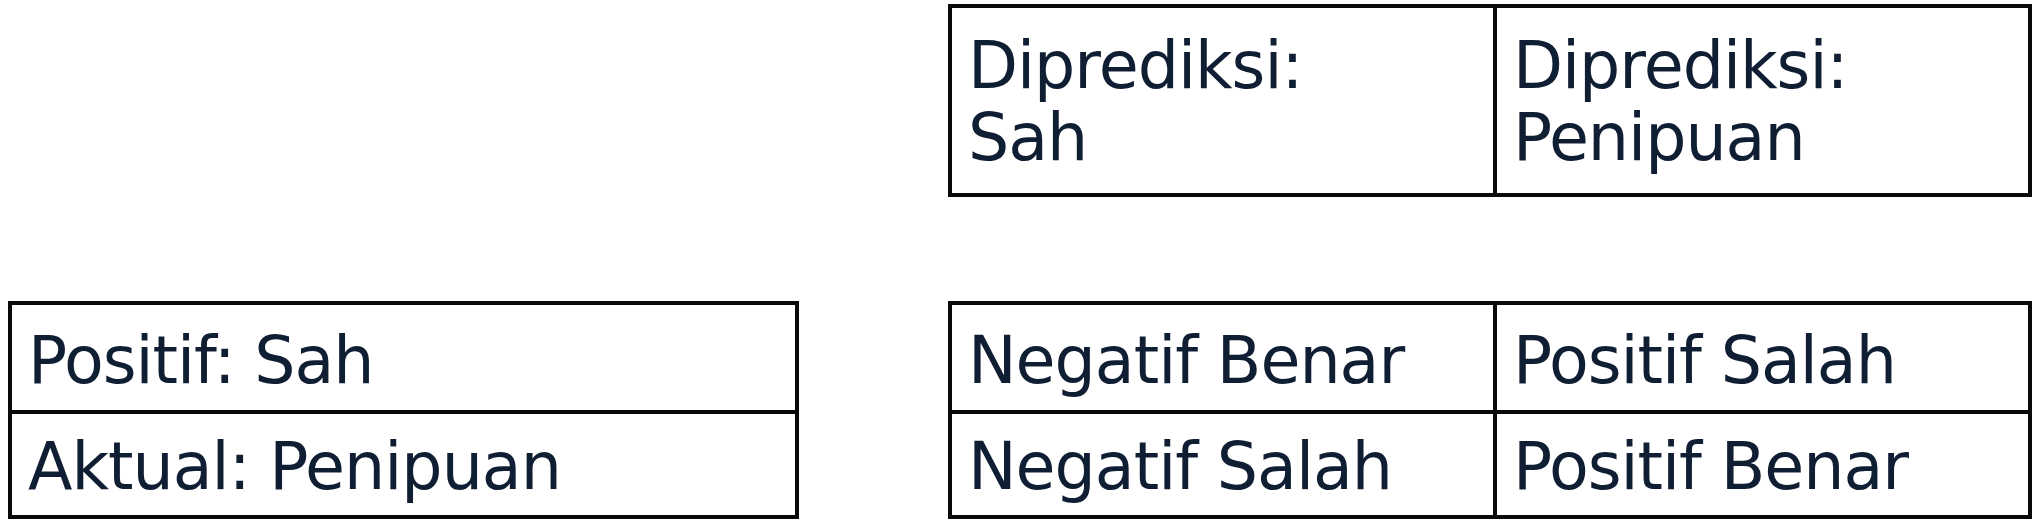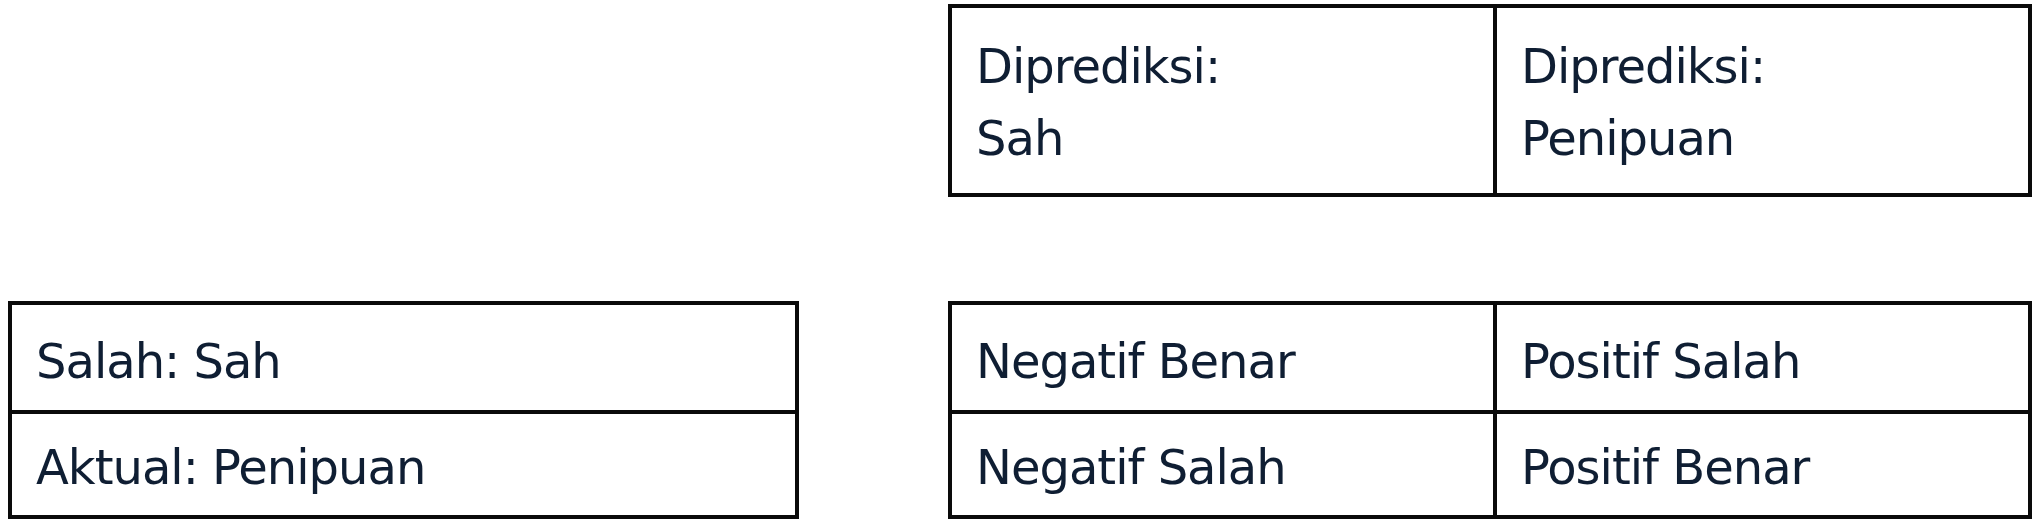--- a/index.html
+++ b/index.html
@@ -6,8 +6,8 @@
   body { width:2032px; height:528px; position:relative; overflow:hidden;
          font-family:"DejaVu Sans","Liberation Sans",sans-serif; color:#0f1e33; }
   .box { position:absolute; border:4px solid #0a0a0a; box-sizing:border-box; background:#fff; }
-  .cell { position:absolute; box-sizing:border-box; font-size:48px; line-height:72px;
-          padding-left:24px; letter-spacing:-1px; white-space:nowrap; }
+  .cell { position:absolute; box-sizing:border-box; font-size:65px; line-height:72px;
+          padding-left:16px; letter-spacing:-1px; white-space:nowrap; }
   .vline { position:absolute; width:4px; background:#0a0a0a; }
   .hline { position:absolute; height:4px; background:#0a0a0a; }
 </style>

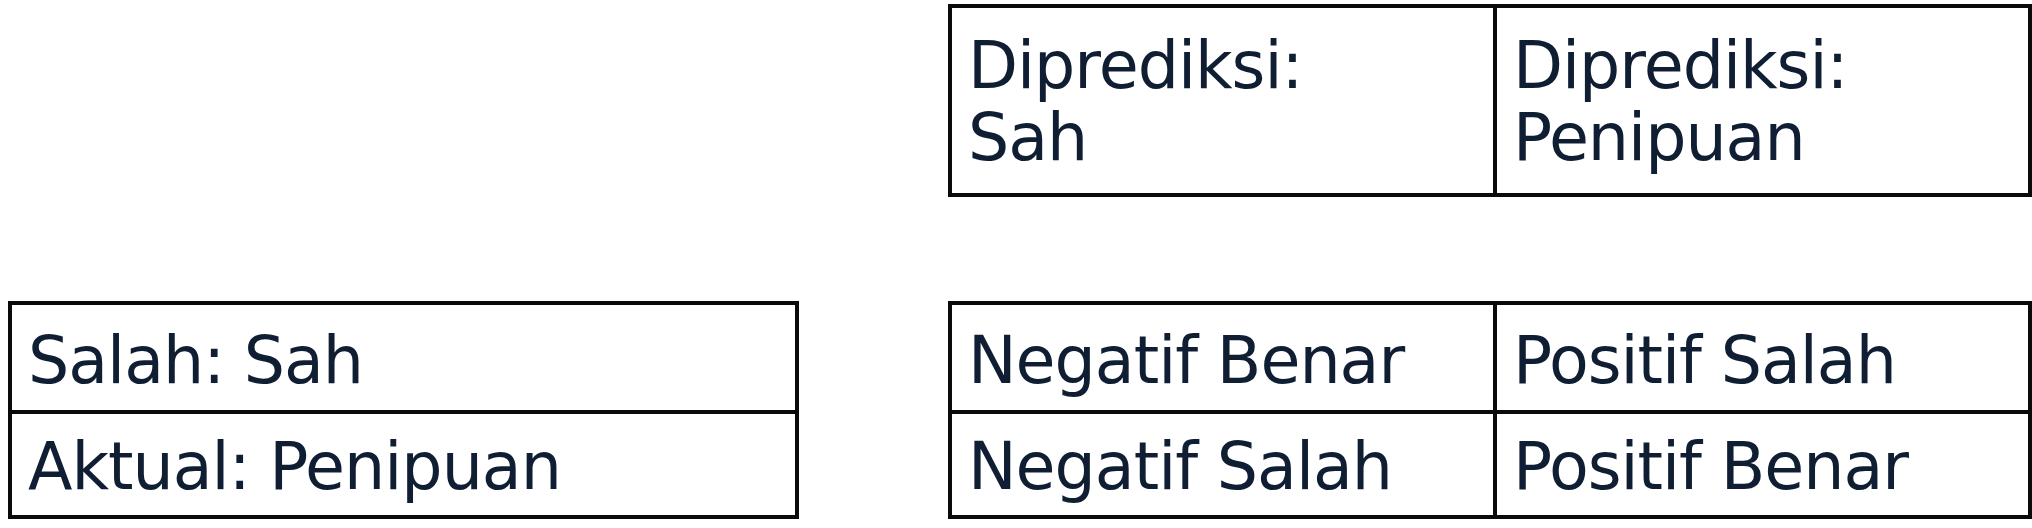--- a/index.html
+++ b/index.html
@@ -27,7 +27,7 @@
 </div>
 
 <div class="box" style="left:8px; top:301px; width:791px; height:218px;">
-  <div class="cell" style="left:0; top:20px; width:783px;">Salah: Sah</div>
+  <div class="cell" style="left:0; top:20px; width:783px;">Positif: Sah</div>
   <div class="hline" style="left:0; top:105px; width:783px;"></div>
   <div class="cell" style="left:0; top:126px; width:891px;">Aktual: Penipuan</div>
 </div>

